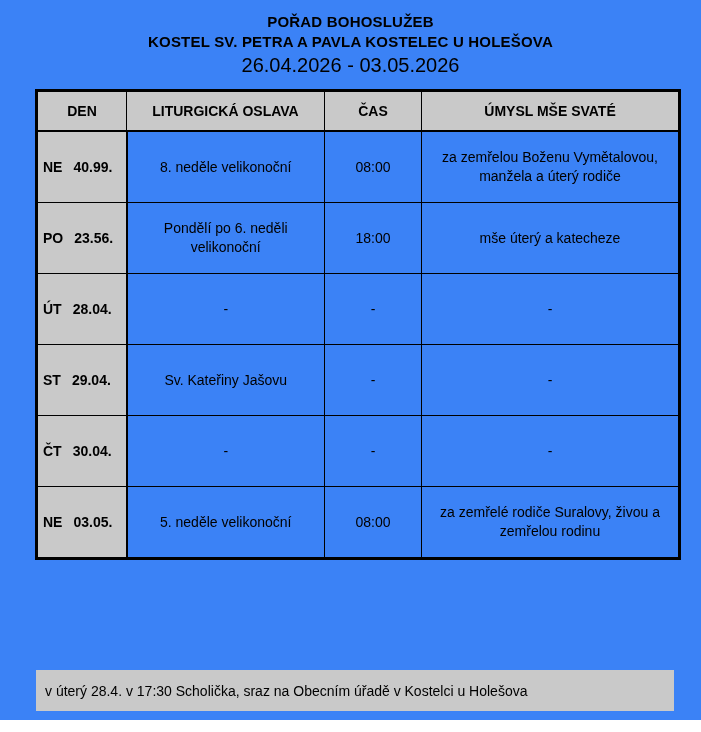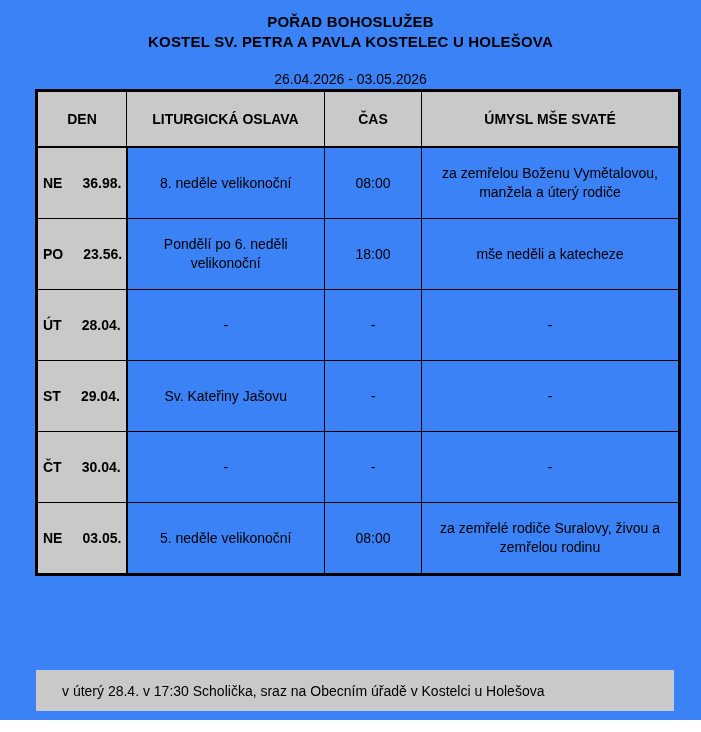--- a/index.html
+++ b/index.html
@@ -34,10 +34,10 @@
     letter-spacing: 0.2px;
   }
   .title-dates {
-    font-size: 14px;
+    font-size: 20px;
     font-weight: normal;
     line-height: 19px;
-    margin-top: 18px;
+    margin-top: 4px;
   }
   table.schedule {
     position: absolute;

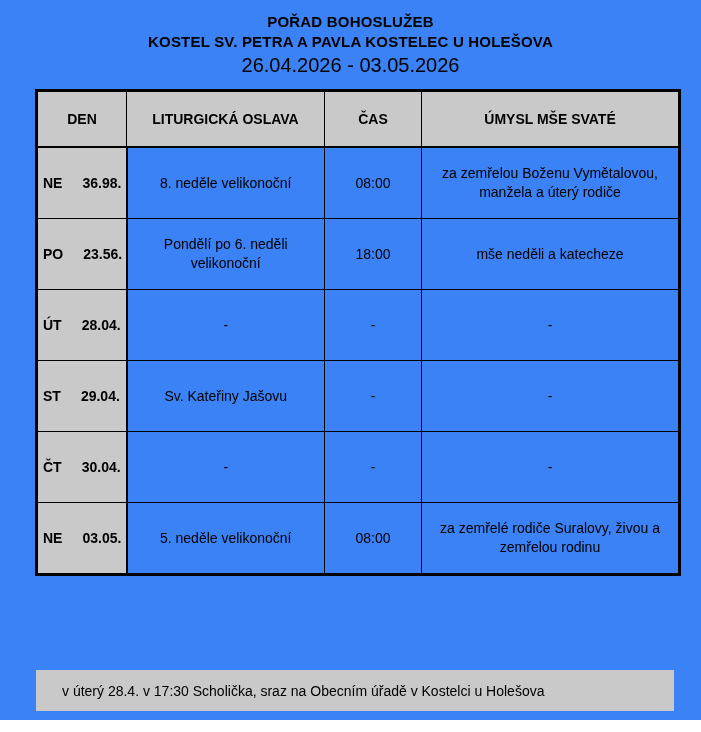--- a/index.html
+++ b/index.html
@@ -55,7 +55,7 @@
     height: 20px;
     font-size: 14px;
     font-weight: bold;
-    padding: 17px 2px;
+    padding: 9px 2px;
   }
   table.schedule td {
     border: 1px solid var(--border);

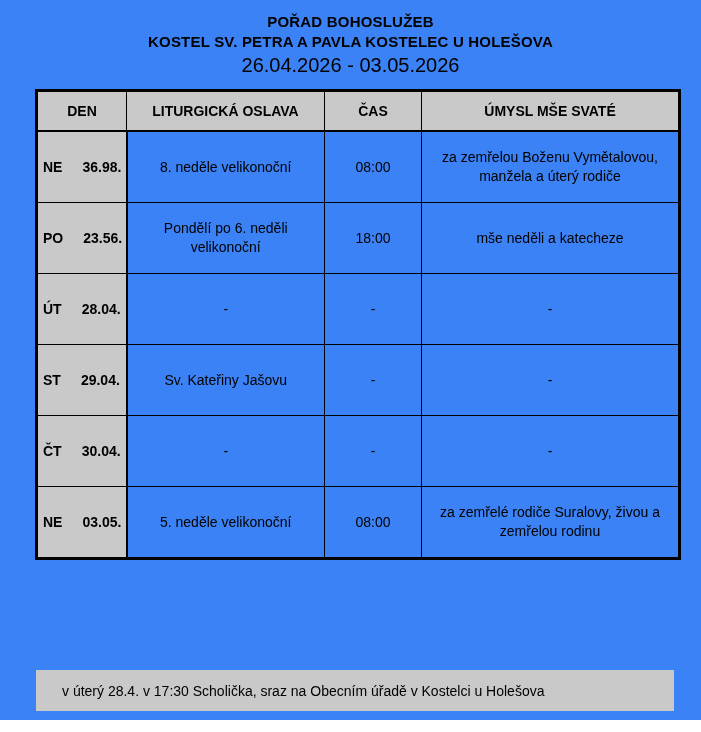--- a/index.html
+++ b/index.html
@@ -75,7 +75,7 @@
     padding-left: 5px;
     white-space: nowrap;
   }
-  td.c-day .day-abbrev { margin-right: 20px; }
+  td.c-day .day-abbrev { margin-right: 11px; }
   td.c-cel { padding: 2px 14px; }
   td.c-int { padding: 2px 2px; }
   .note-bar {

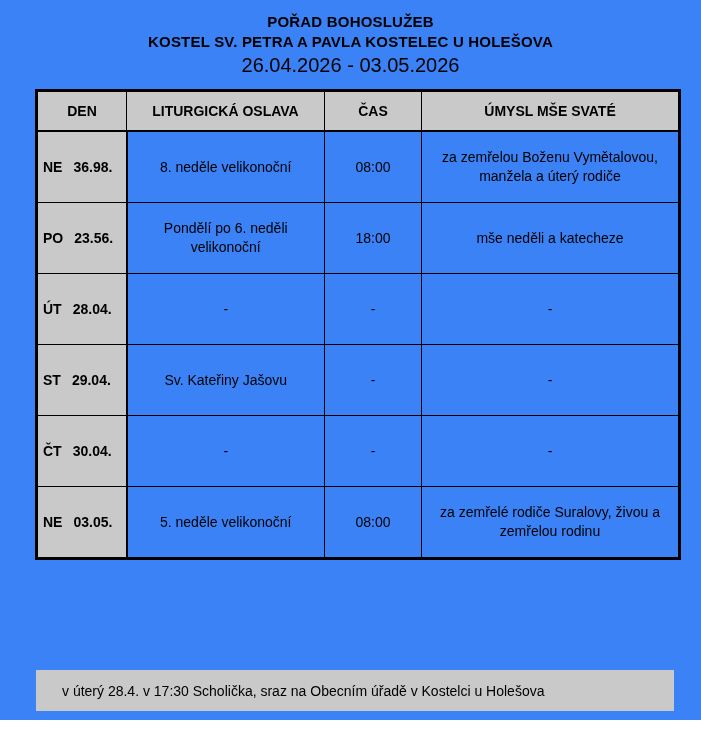--- a/index.html
+++ b/index.html
@@ -121,7 +121,7 @@
     <tbody>
         <tr>
     <td class="c-day">
-      <span class="day-abbrev">NE</span><span>36.98.</span>
+      <span class="day-abbrev">NE</span><span>40.99.</span>
     </td>
     <td class="c-cel">8. neděle velikonoční</td>
     <td class="c-time">08:00</td>

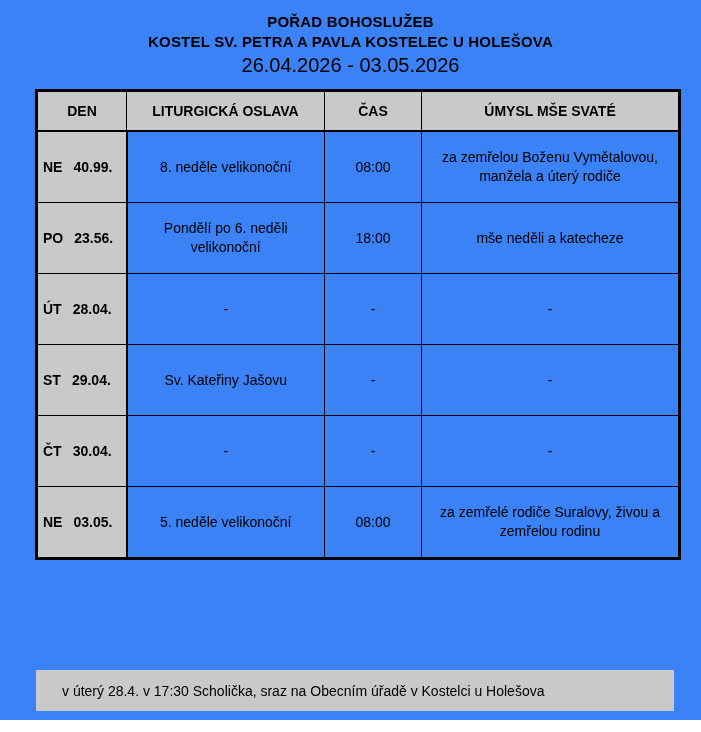--- a/index.html
+++ b/index.html
@@ -133,7 +133,7 @@
     </td>
     <td class="c-cel">Pondělí po 6. neděli velikonoční</td>
     <td class="c-time">18:00</td>
-    <td class="c-int">mše neděli a katecheze</td>
+    <td class="c-int">mše úterý a katecheze</td>
   </tr>
         <tr>
     <td class="c-day">

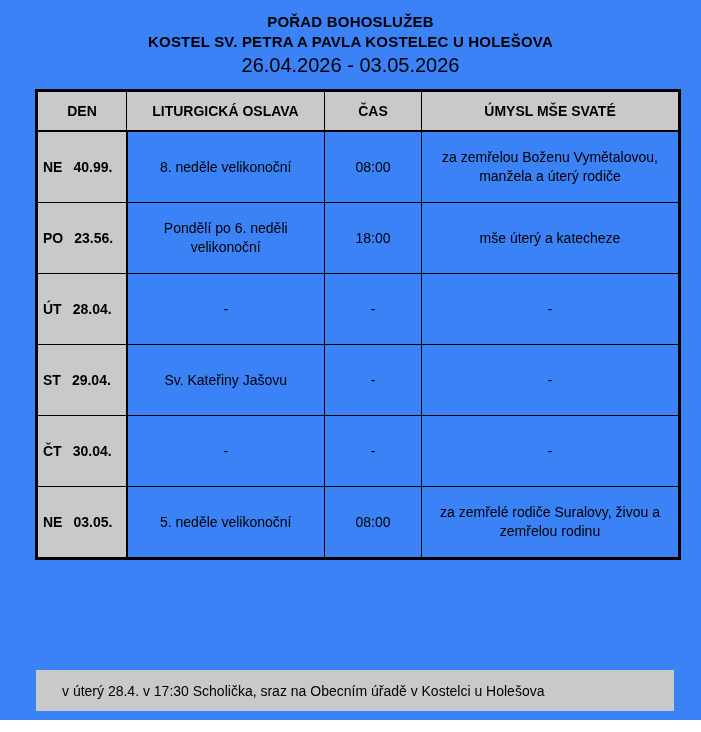--- a/index.html
+++ b/index.html
@@ -88,7 +88,7 @@
     box-sizing: border-box;
     display: flex;
     align-items: center;
-    padding-left: 26px;
+    padding-left: 9px;
     font-size: 14px;
   }
 </style>

